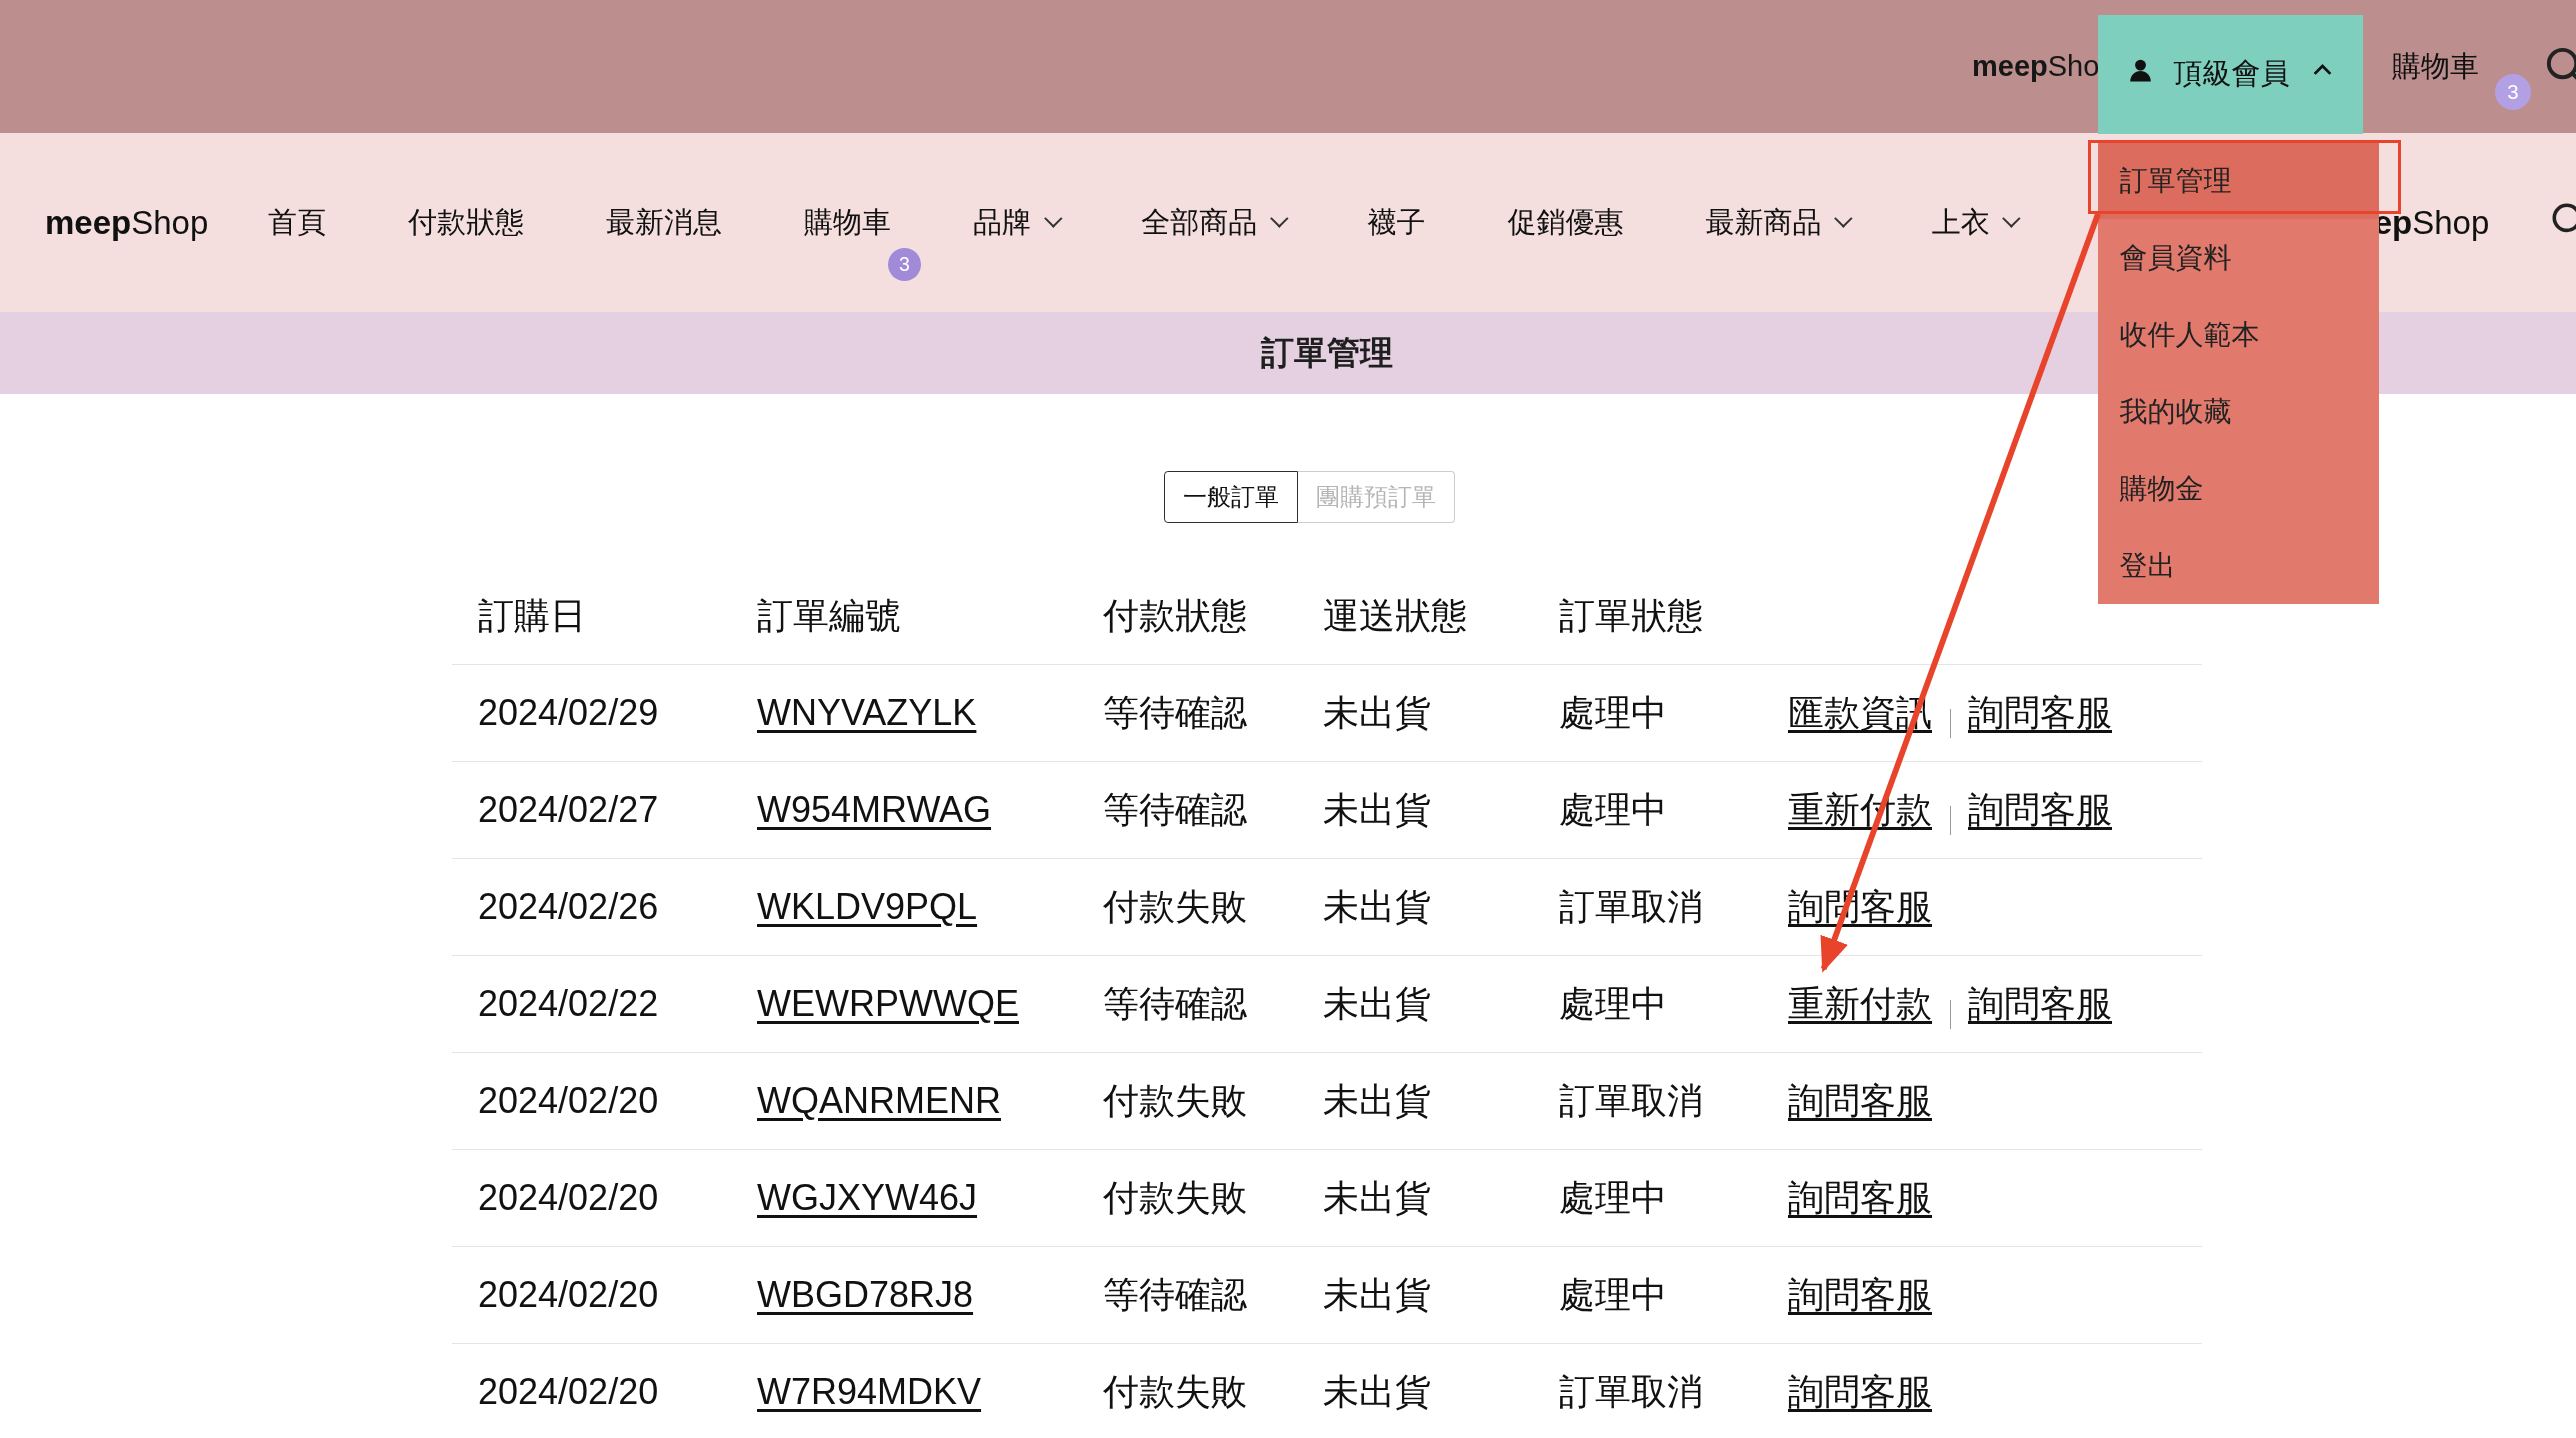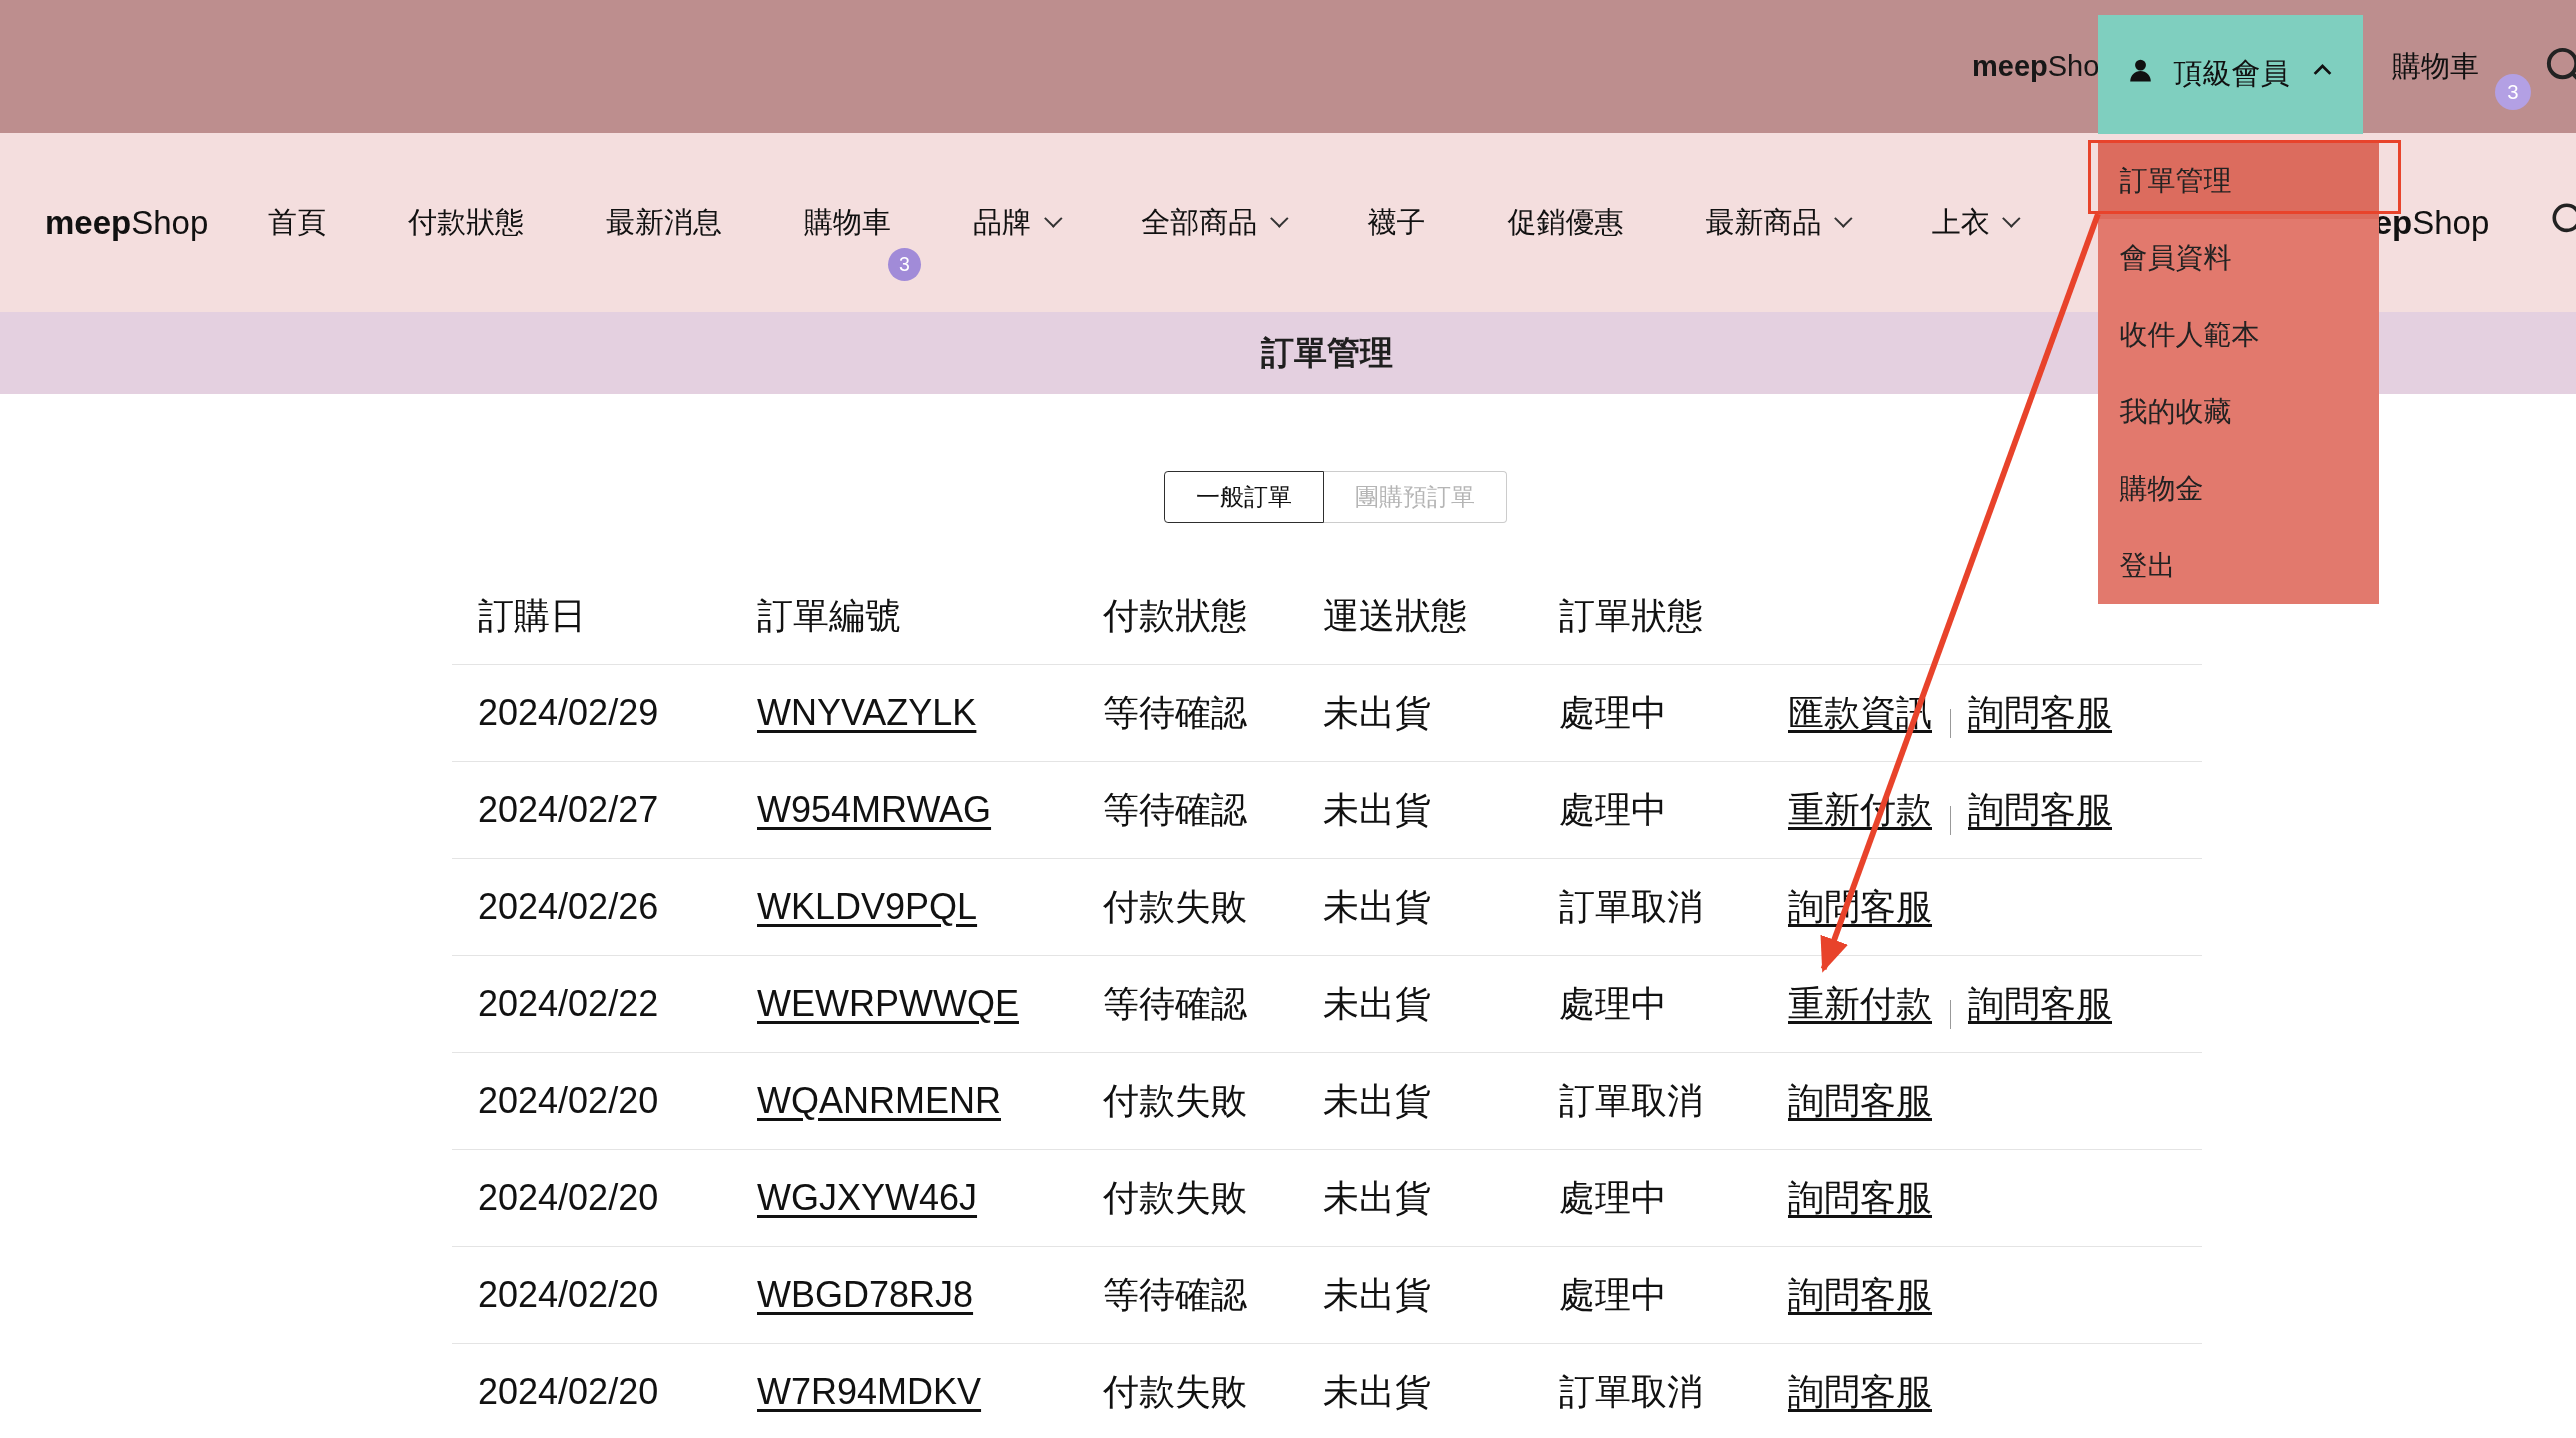--- a/index.html
+++ b/index.html
@@ -35,7 +35,7 @@
   .titlebar span { margin-left:78px; }
   
   .tabs { position:absolute; left:1164px; top:471px; display:flex; z-index:2; }
-  .tab { height:52px; display:flex; align-items:center; justify-content:center; font-size:24px; padding:0 31px; background:#fff; cursor:pointer; }
+  .tab { height:52px; display:flex; align-items:center; justify-content:center; font-size:24px; padding:0 18px; background:#fff; cursor:pointer; }
   .tab-active { border:1.9px solid #2e2e2e; border-radius:3.9px 0 0 3.9px; color:#111; z-index:1; }
   .tab-inactive { border:1px solid #ccc; border-left:none; border-radius:0 3.9px 3.9px 0; color:#b5b5b5; }
   

